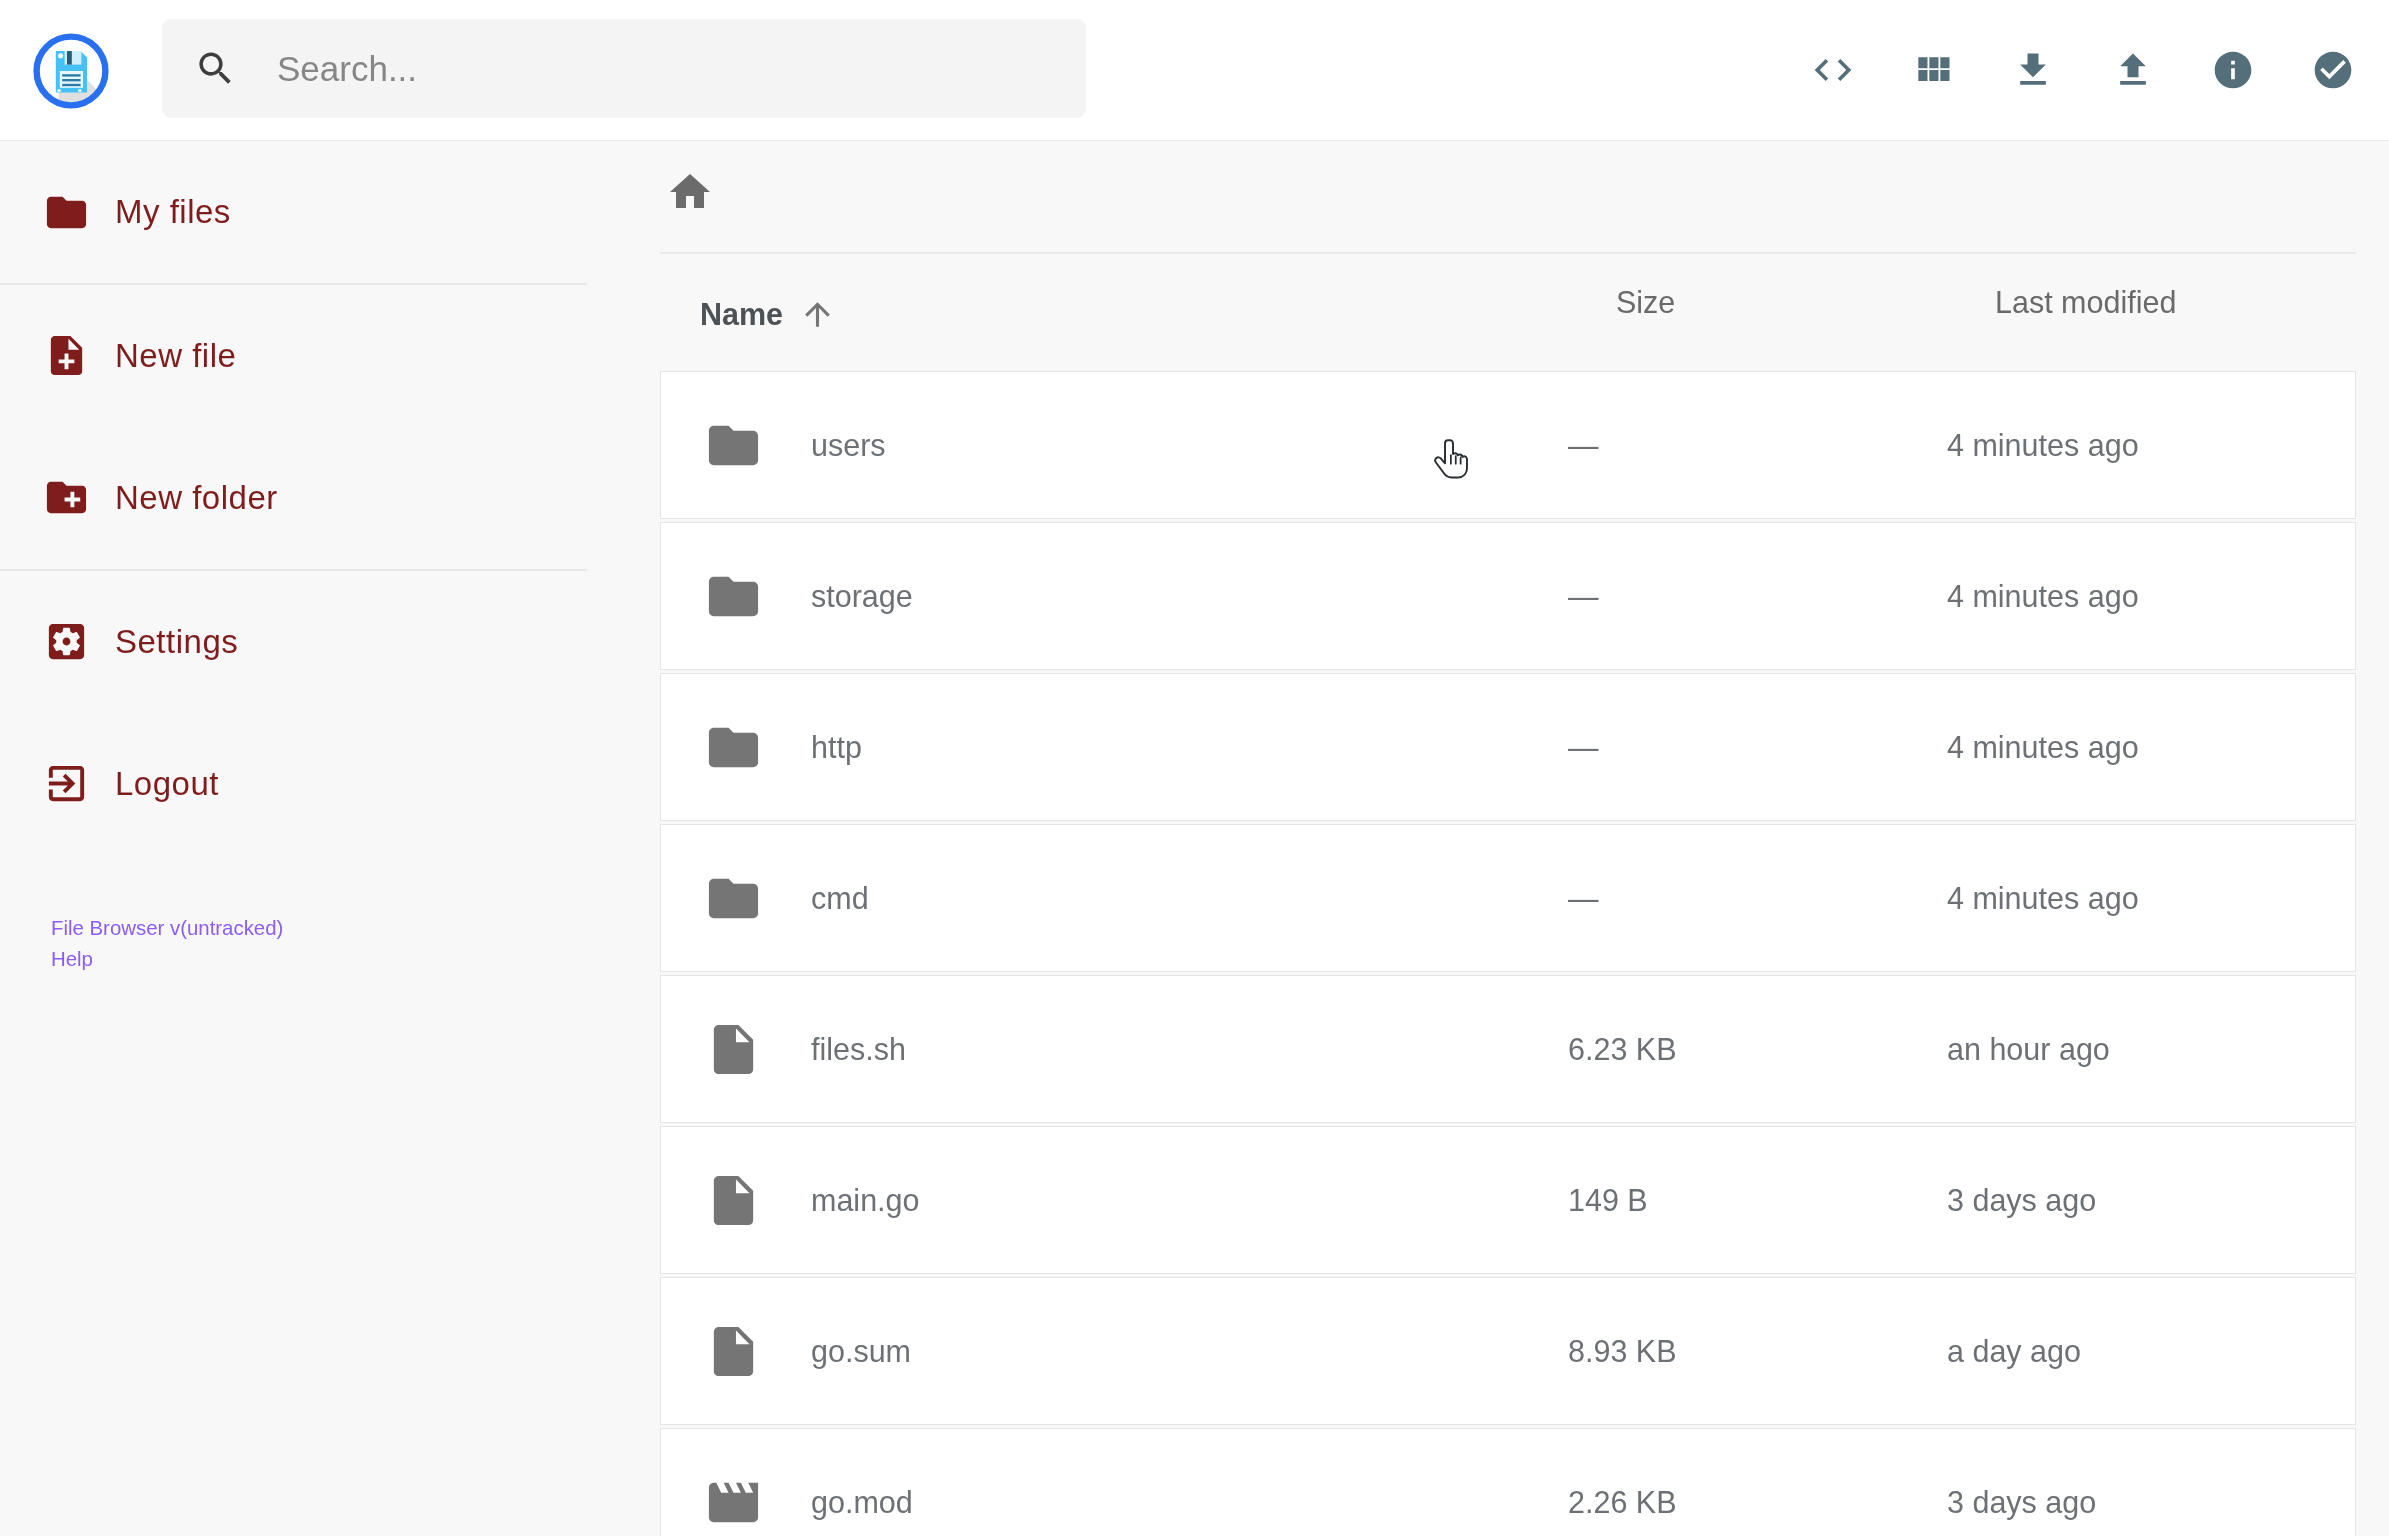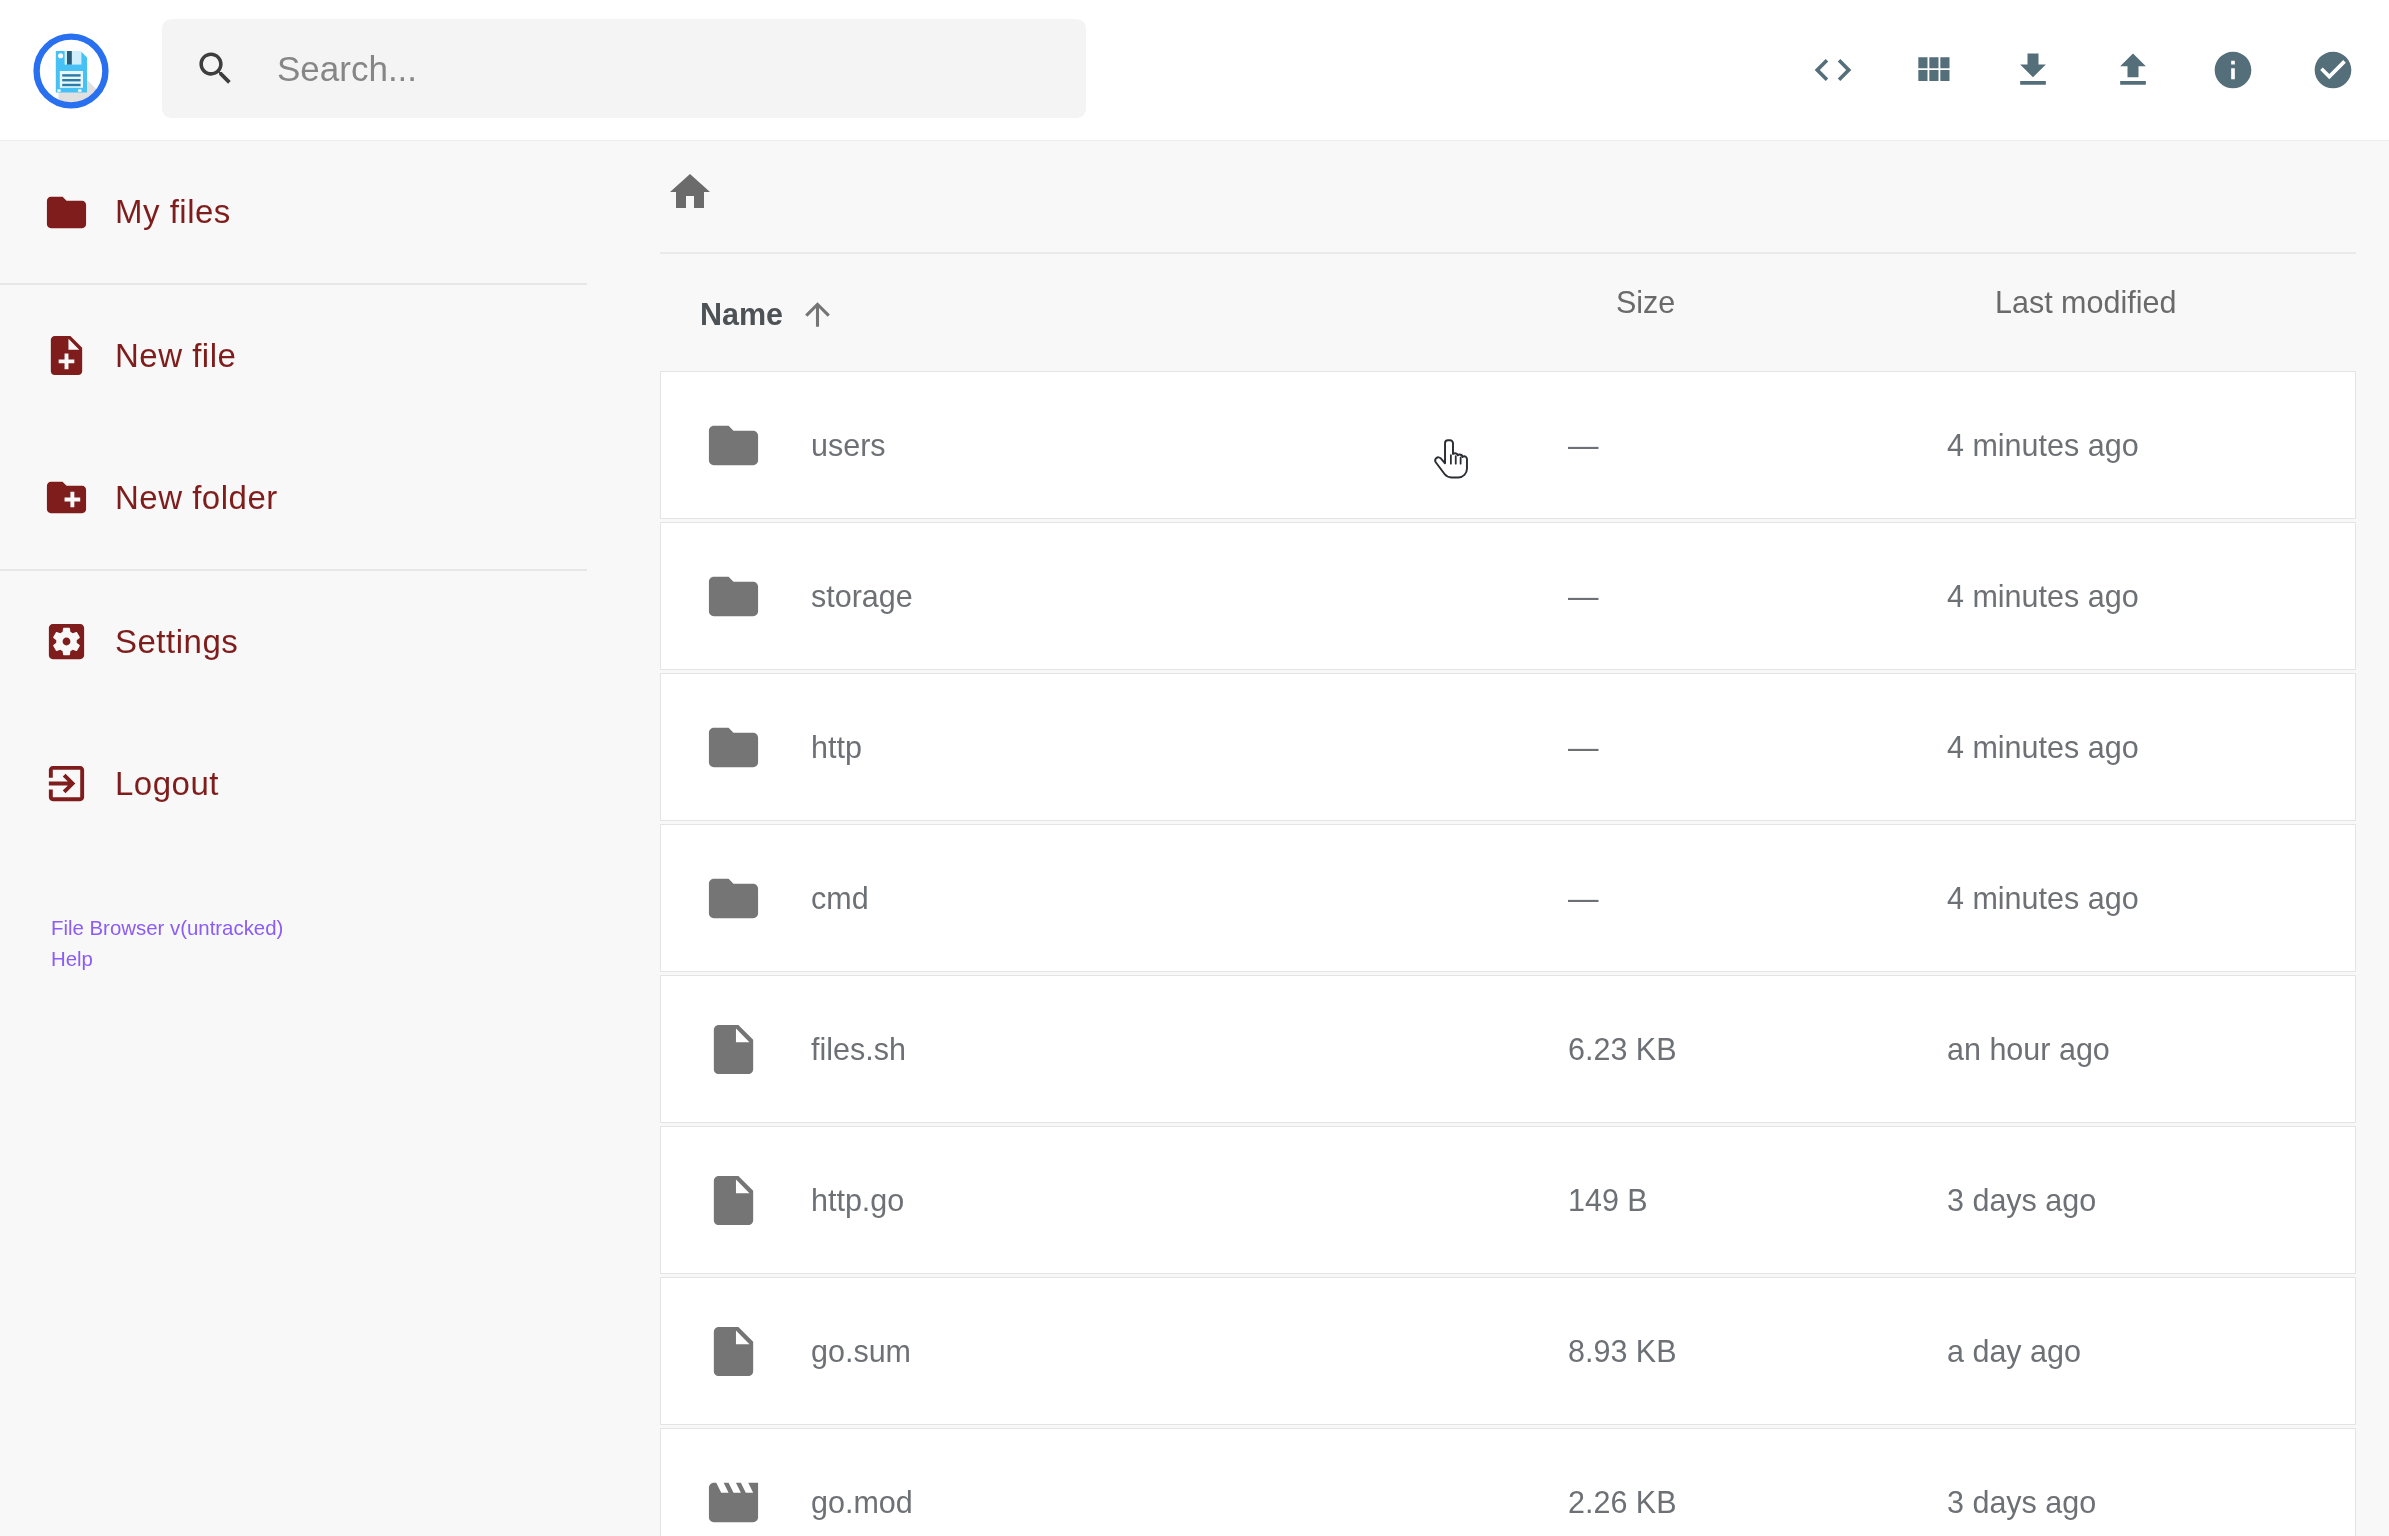--- a/index.html
+++ b/index.html
@@ -385,7 +385,7 @@
               <path d="M6 2c-1.1 0-2 .9-2 2v16c0 1.1.9 2 2 2h12c1.1 0 2-.9 2-2V8l-6-6H6zm7 7V3.5L18.5 9H13z"></path>
             </svg>
           </span>
-          <span class="fname cell-txt">http.go</span>
+          <span class="fname cell-txt">main.go</span>
         </div>
         <div class="cell-size cell-txt">149 B</div>
         <div class="cell-modified cell-txt">3 days ago</div>

